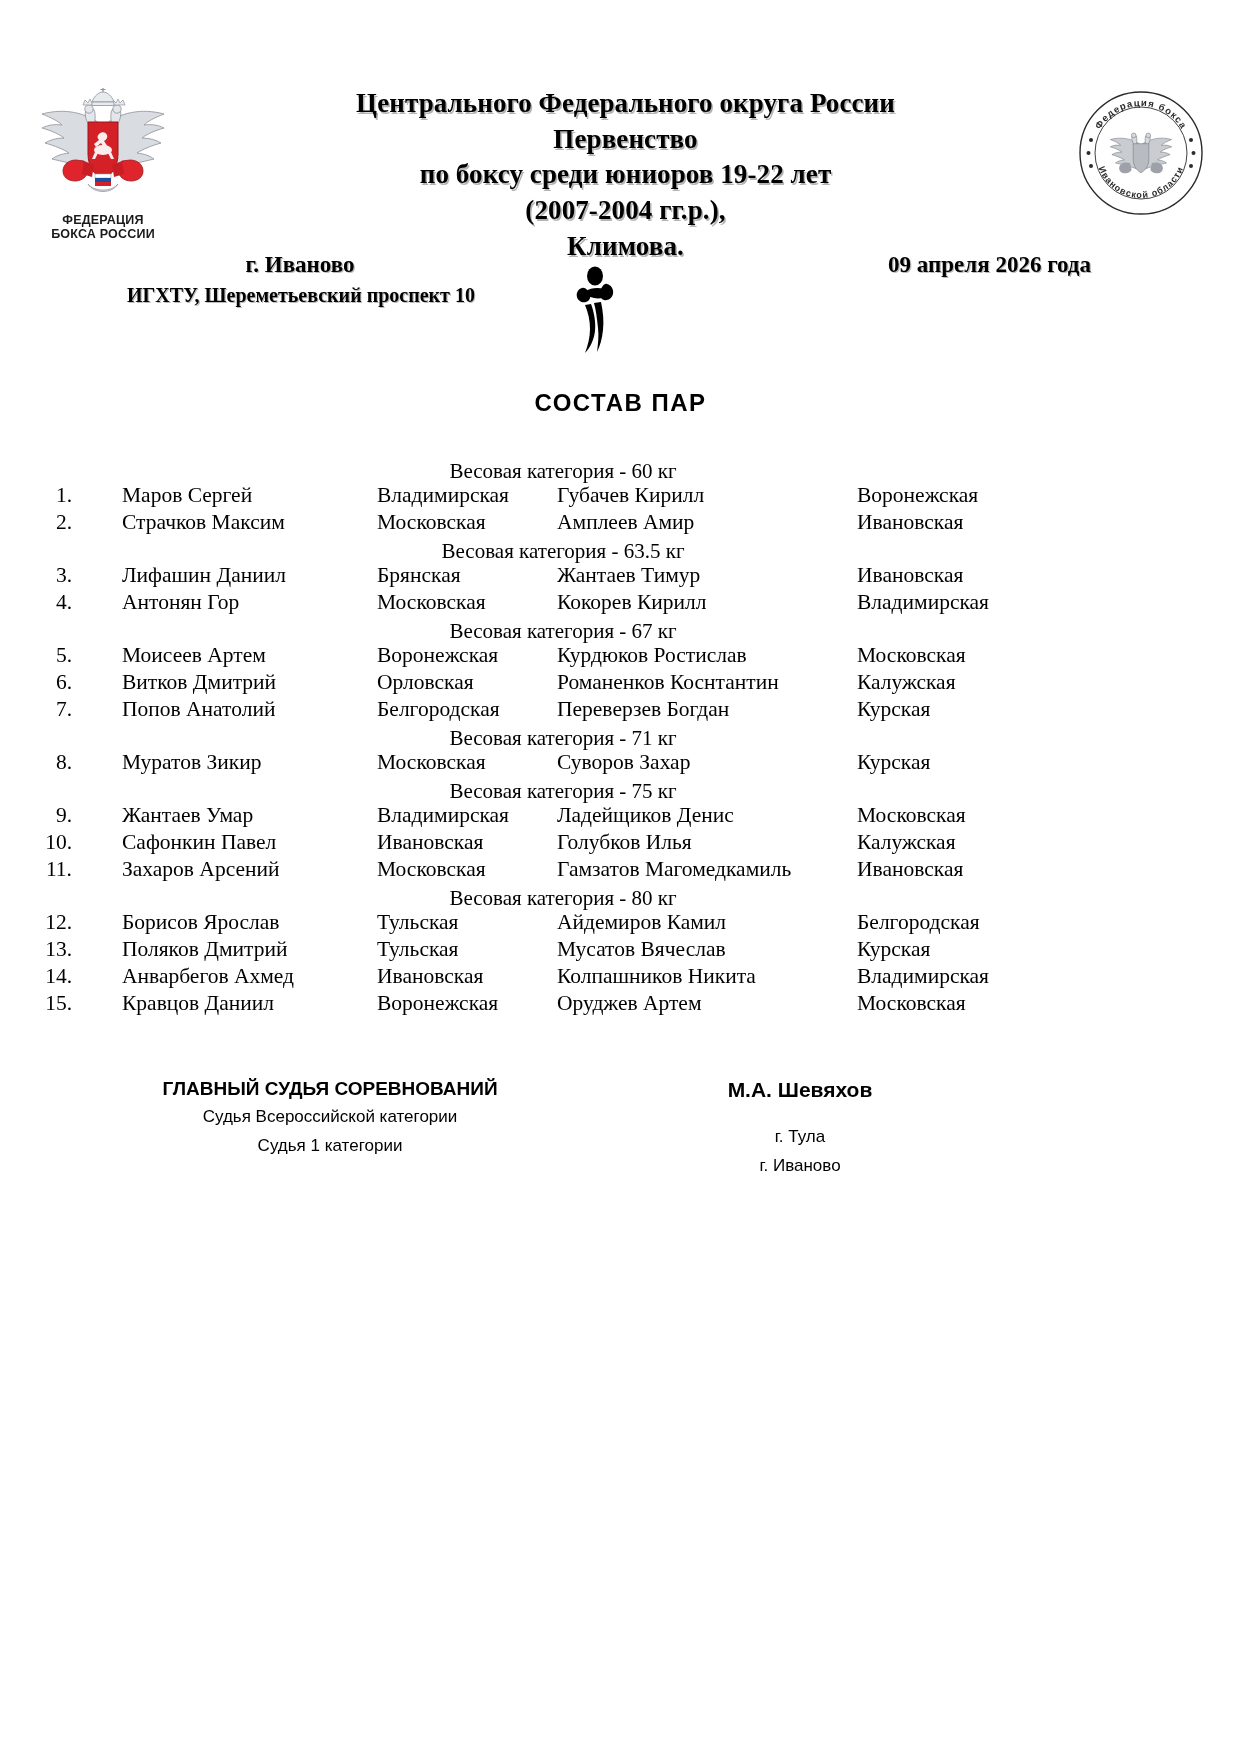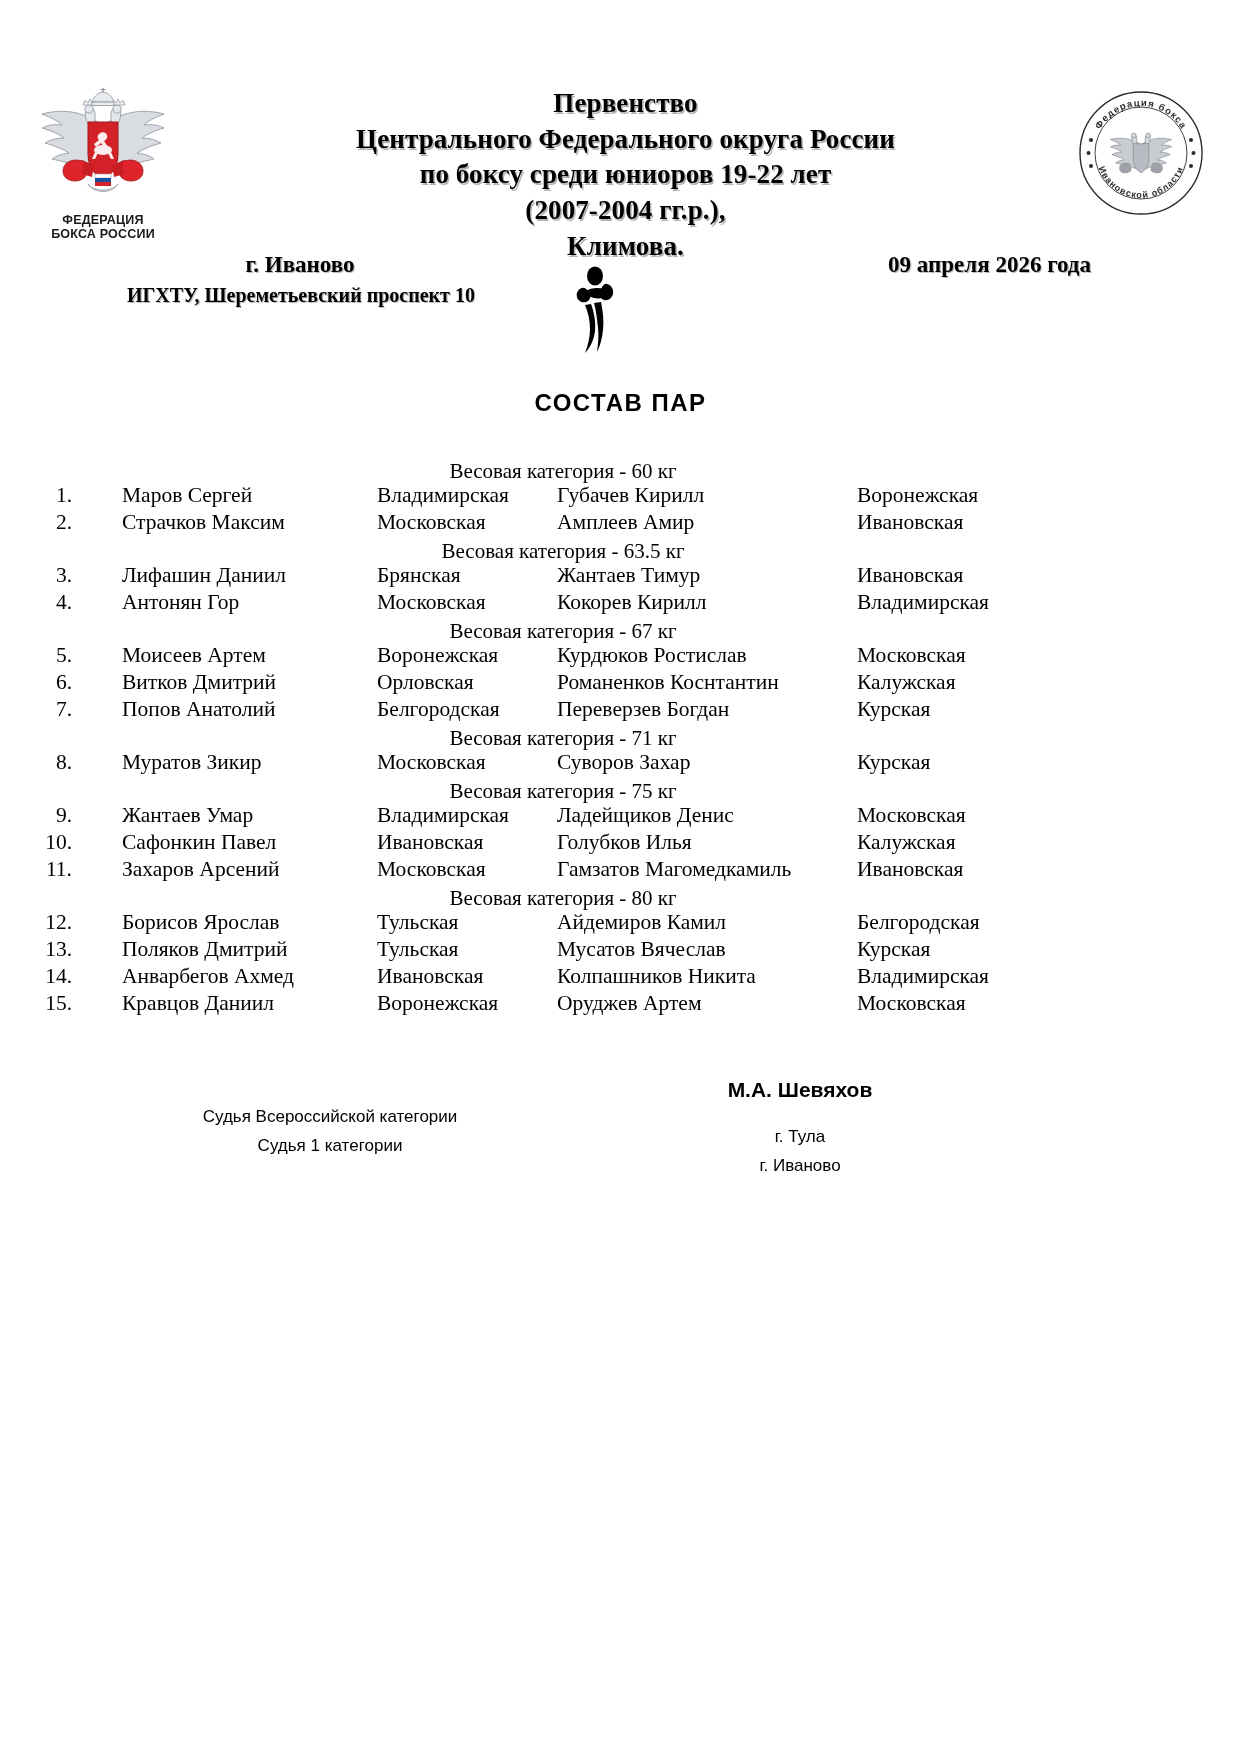--- a/index.html
+++ b/index.html
@@ -330,8 +330,8 @@
     </div>
 
     <div class="title-block">
+      <div class="title-line">Центрального Федерального округа России</div>
       <div class="title-line">Первенство</div>
-      <div class="title-line">Центрального Федерального округа России</div>
       <div class="title-line">по боксу среди юниоров 19-22 лет</div>
       <div class="title-line">(2007-2004 гг.р.),</div>
       <div class="title-line">Климова.</div>

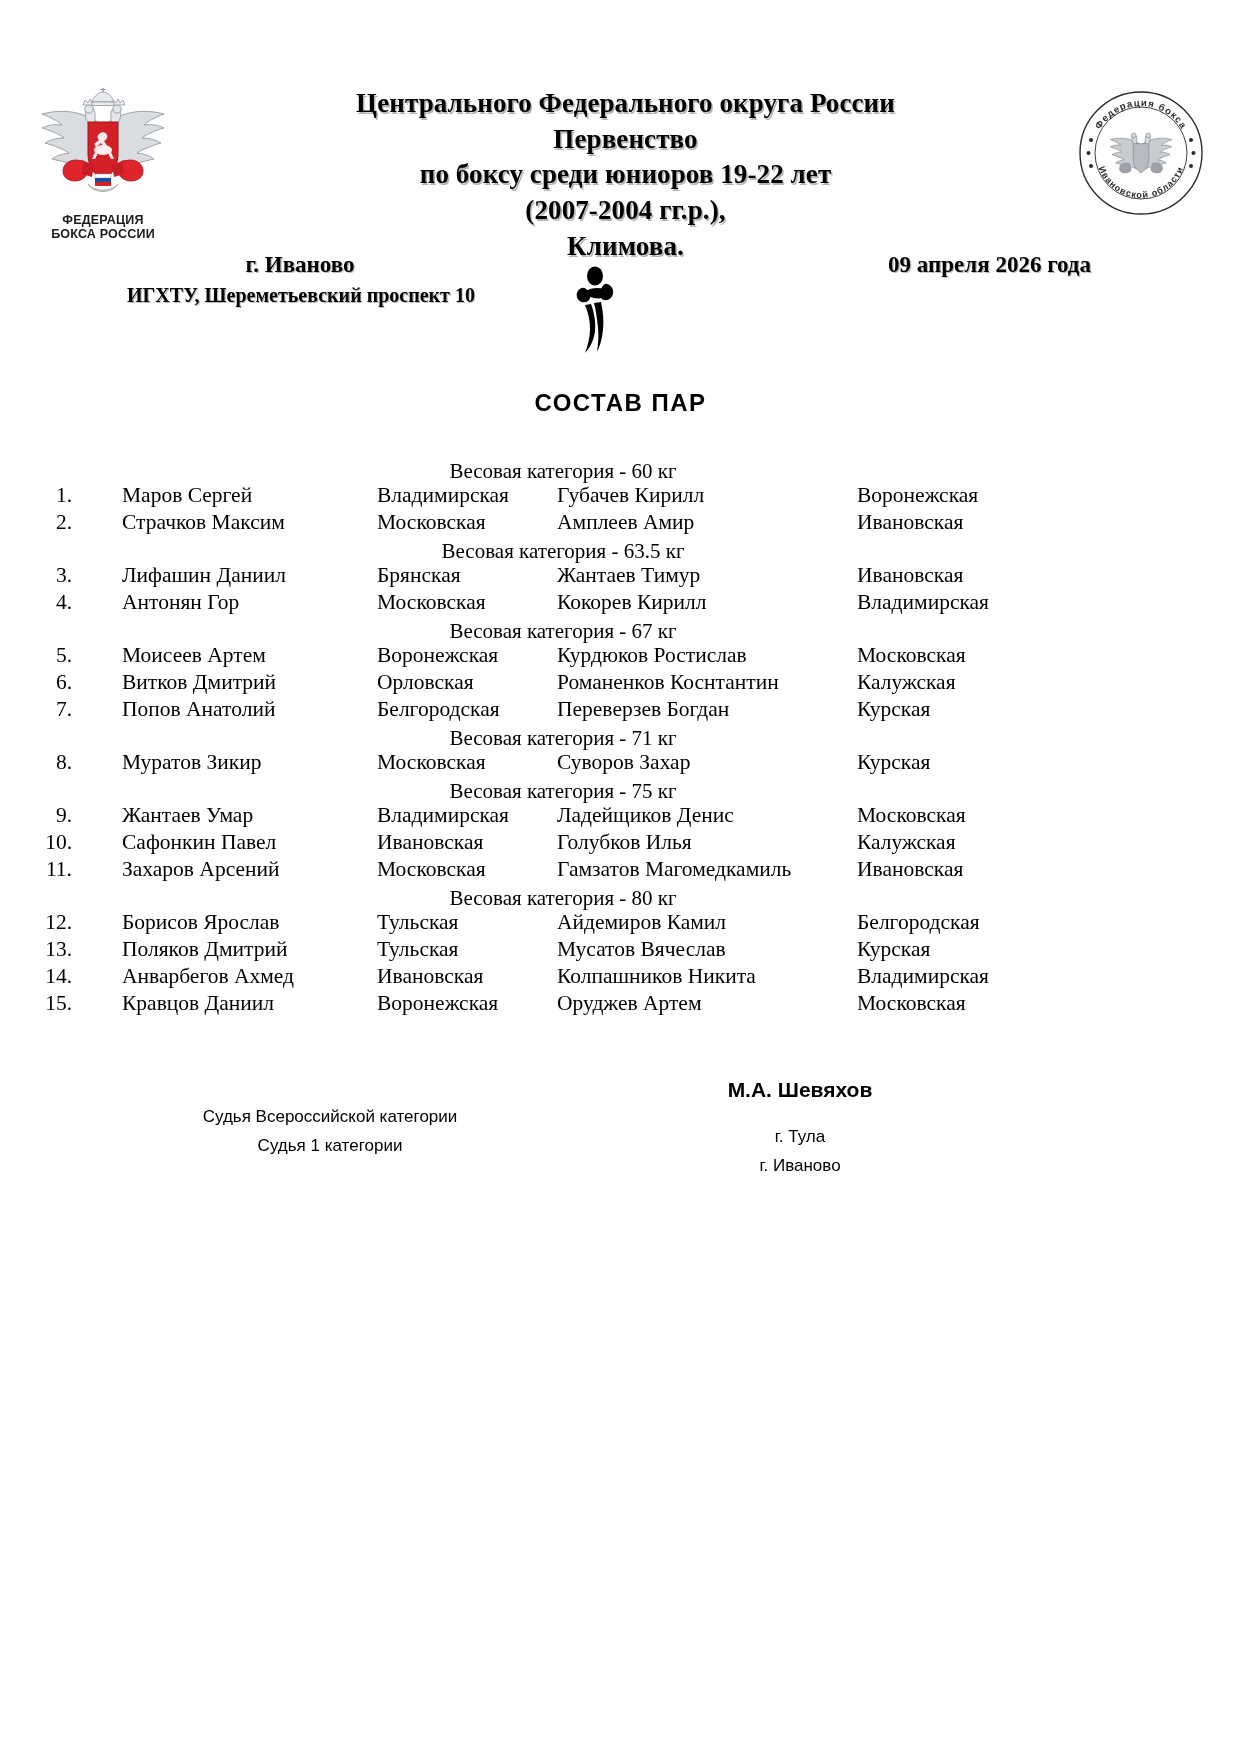--- a/index.html
+++ b/index.html
@@ -480,6 +480,7 @@
 
   <div class="signatures" id="signatures-container">
       <div class="sig-row">
+        <div class="sig-title">ГЛАВНЫЙ СУДЬЯ СОРЕВНОВАНИЙ</div>
         <div class="sig-name">М.А. Шевяхов</div>
       </div>
       <div class="sig-row">

